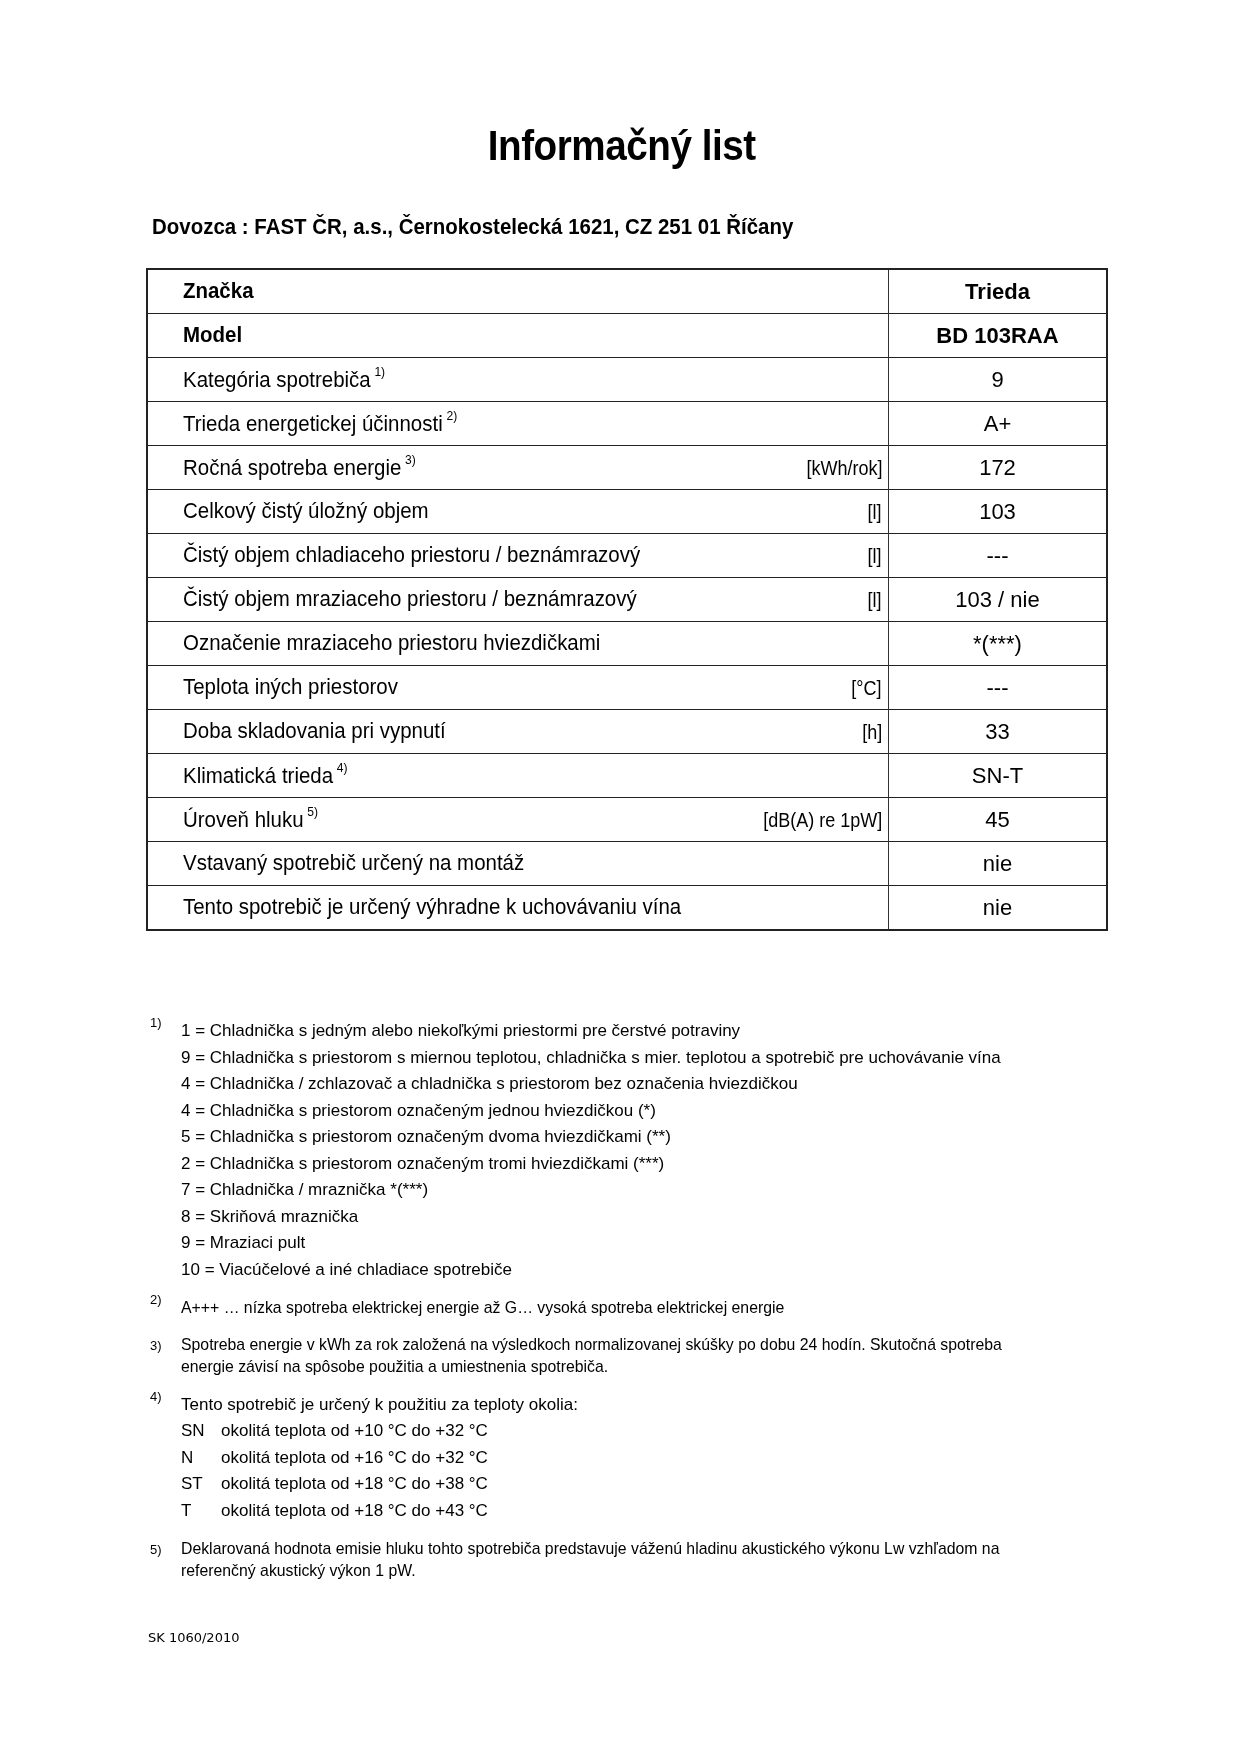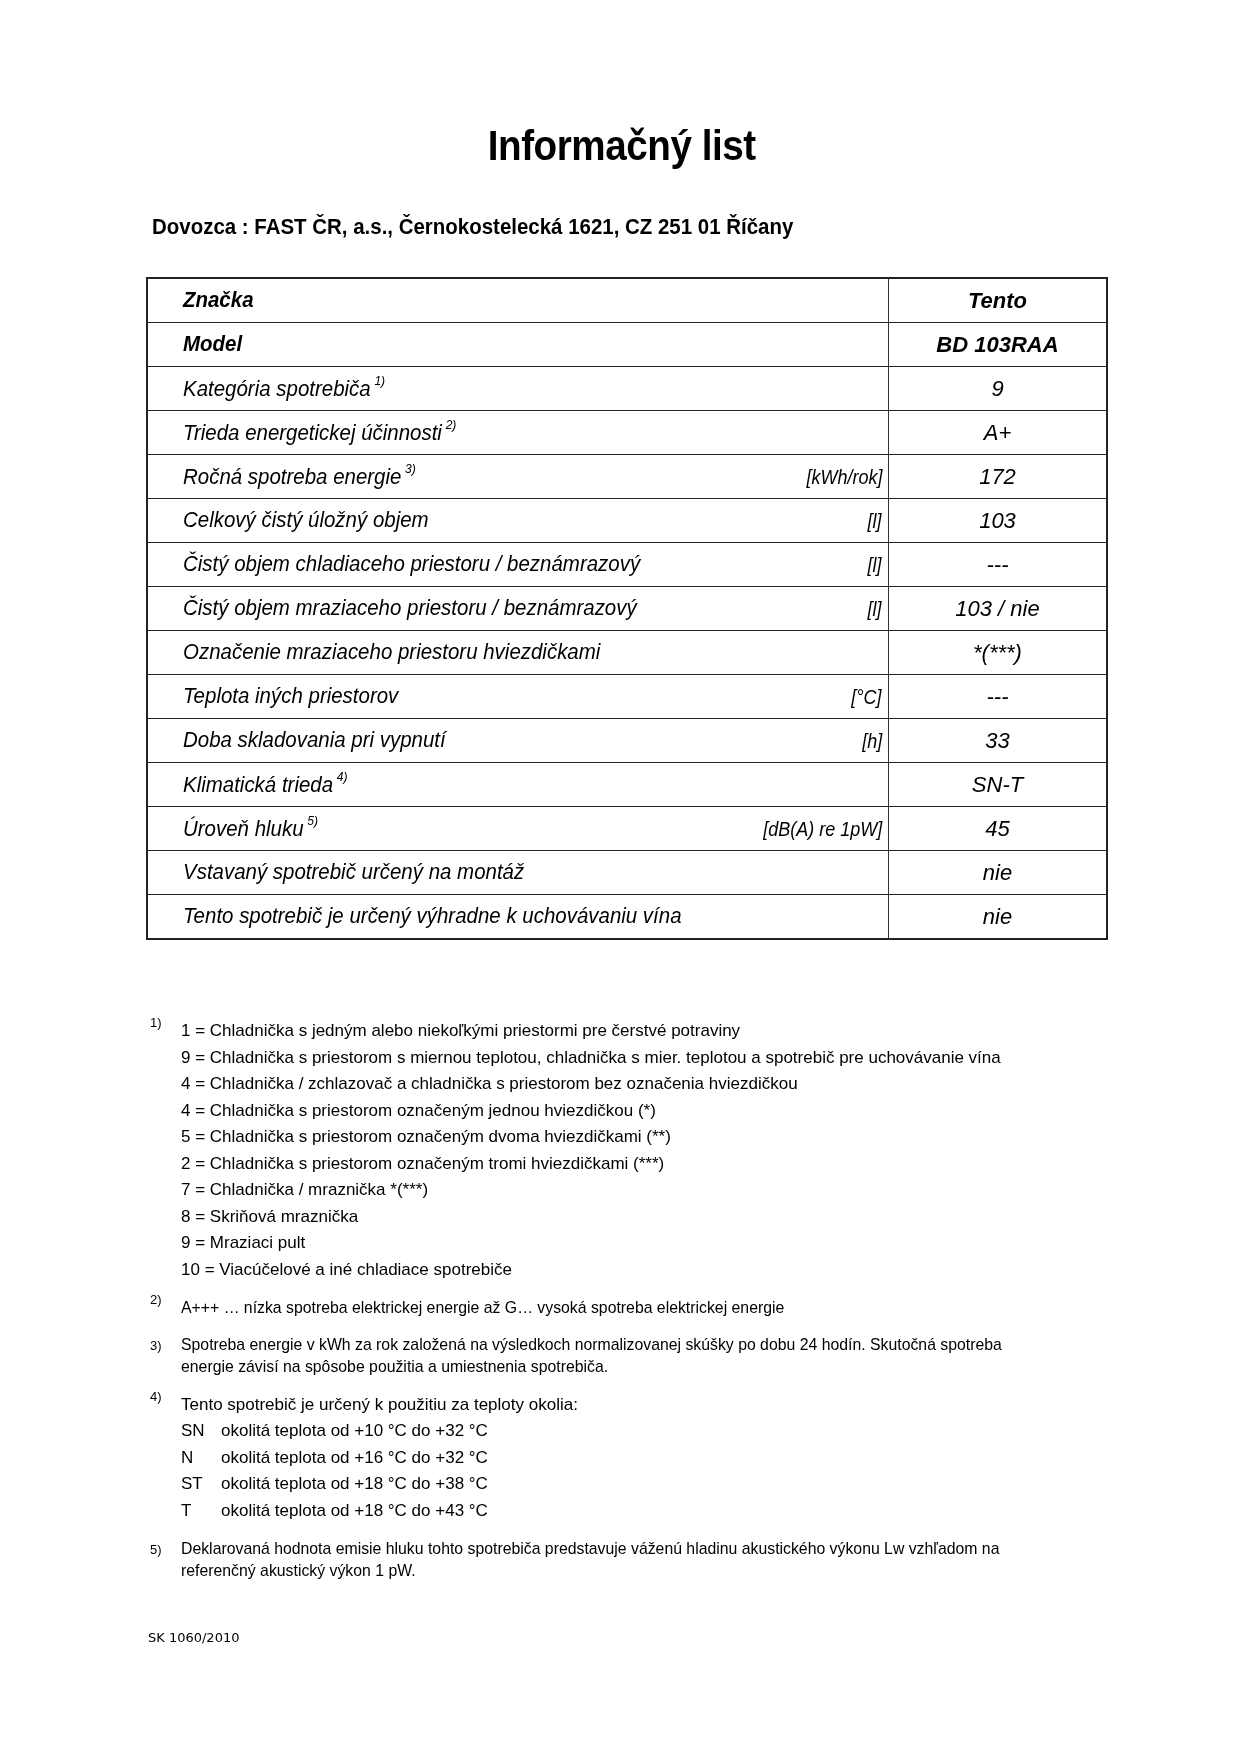--- a/index.html
+++ b/index.html
@@ -19,10 +19,9 @@
       transform: scaleX(0.93); transform-origin: 0 0;
     }
     table.spec {
-      position: absolute; left: 146px; top: 277px;
+      position: absolute; left: 146px; top: 268px;
       width: 962px; border-collapse: collapse;
       border: 2px solid #222;
-      font-style: italic;
     }
     table.spec td {
       height: 43px; padding: 0; border-top: 1.5px solid #222;

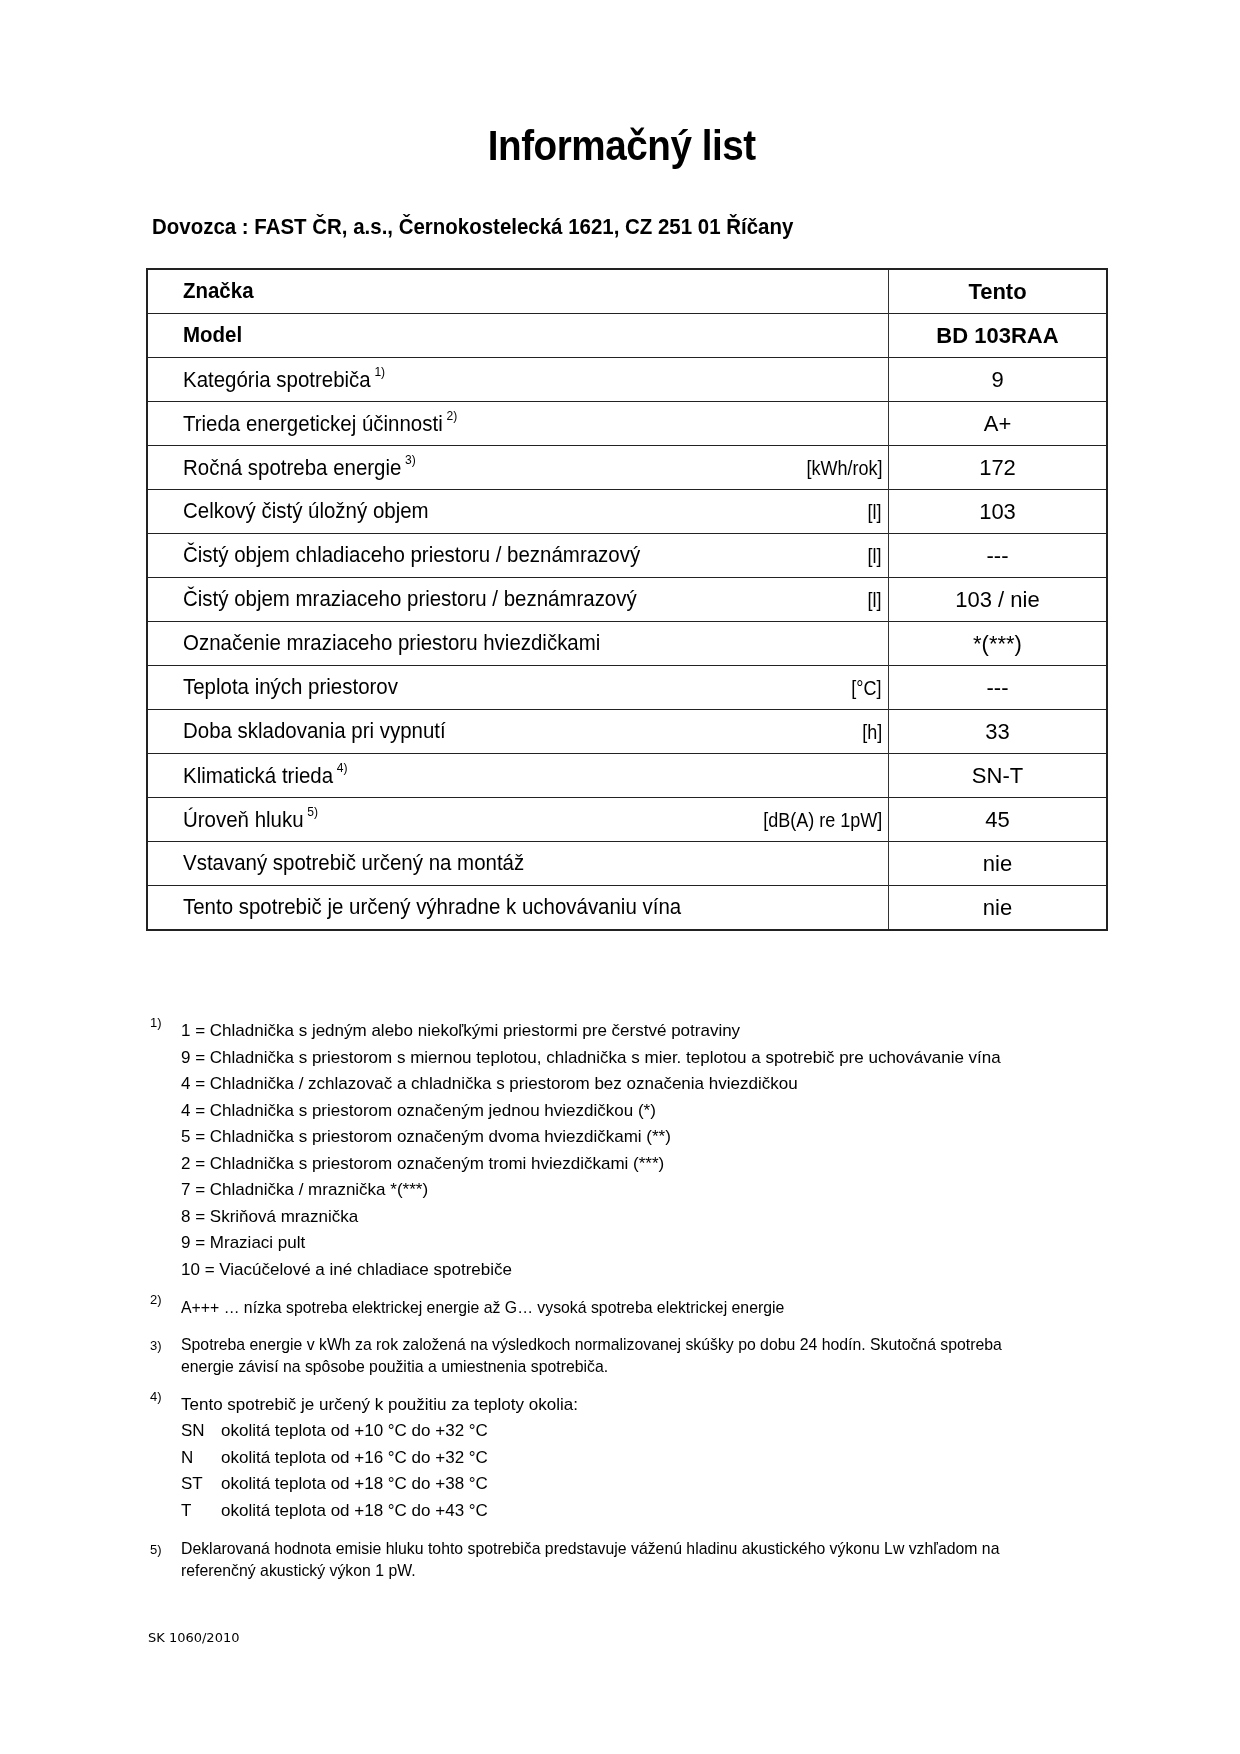--- a/index.html
+++ b/index.html
@@ -56,7 +56,7 @@
         <td class="label-cell">
           <span class="lbl"><span>Značka</span></span>
         </td>
-        <td class="value-cell">Tento</td>
+        <td class="value-cell">Trieda</td>
       </tr>
       <tr class="bold">
         <td class="label-cell">

